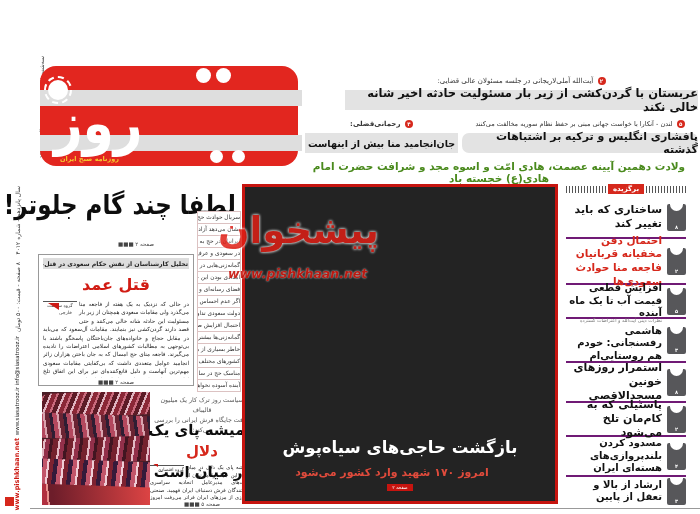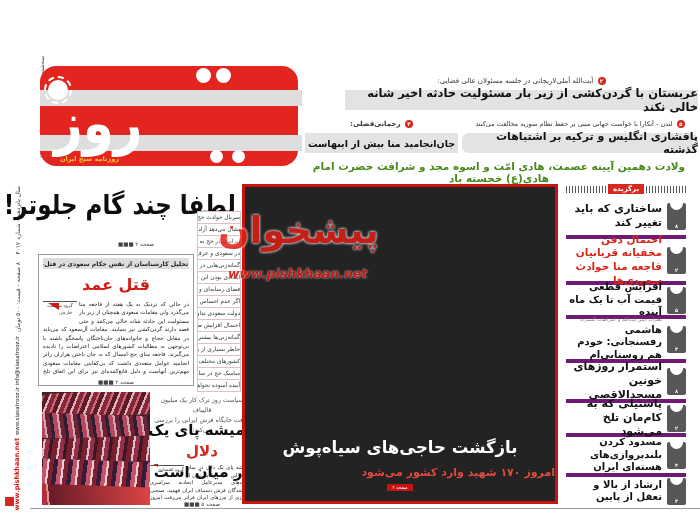--- a/index.html
+++ b/index.html
@@ -111,7 +111,7 @@
   .sb-stripes{flex:1;height:7px;background:repeating-linear-gradient(90deg,#555 0 1px,transparent 1px 3px);}
   .sb-title{background:#d6281c;color:#fff;font-size:7px;font-weight:bold;padding:1px 5px;margin:0 2px;}
   .sb-items{position:absolute;top:14px;left:0;right:0;}
-  .sb-item{display:flex;align-items:center;border-bottom:4px solid #701a75;box-sizing:border-box;}
+  .sb-item{display:flex;align-items:center;border-bottom:2px solid #701a75;box-sizing:border-box;}
   .ih1{height:42px;}.ih2{height:46px;}.ih3{height:34px;}.ih4{height:40px;}
   .ih5{height:44px;}.ih6{height:34px;}.ih7{height:40px;}.ih8{height:28px;border-bottom:none;}
   .sb-tag{width:19px;height:27px;background:#57575a;border-radius:2px;margin-left:5px;

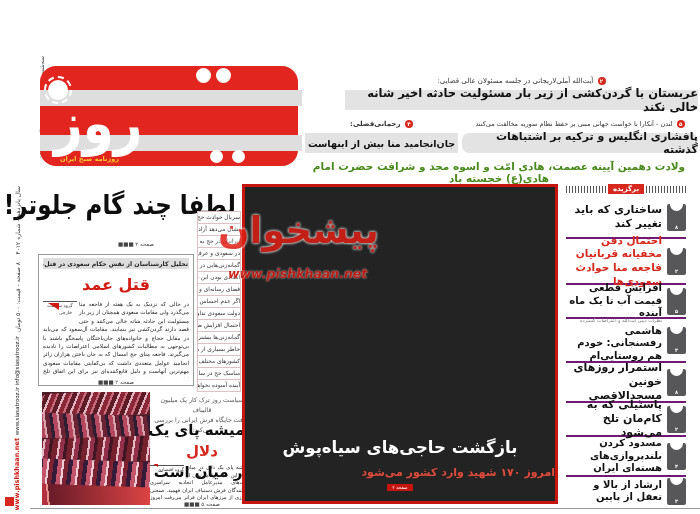--- a/index.html
+++ b/index.html
@@ -76,7 +76,7 @@
          border:3px solid #c6140f;box-sizing:border-box;z-index:4;}
   .photo-cap{position:absolute;left:0;right:0;bottom:44px;text-align:center;color:#fff;
              font-size:16.5px;font-weight:bold;}
-  .photo-sub{position:absolute;left:0;right:0;bottom:22px;text-align:right;color:#e04b3c;
+  .photo-sub{position:absolute;left:0;right:16px;bottom:22px;text-align:center;color:#e04b3c;
              font-size:11px;font-weight:bold;}
   .photo-ref{position:absolute;left:0;right:0;bottom:8px;text-align:center;}
   .photo-ref span{background:#c6140f;color:#fff;font-size:4.5px;padding:1px 5px;}

